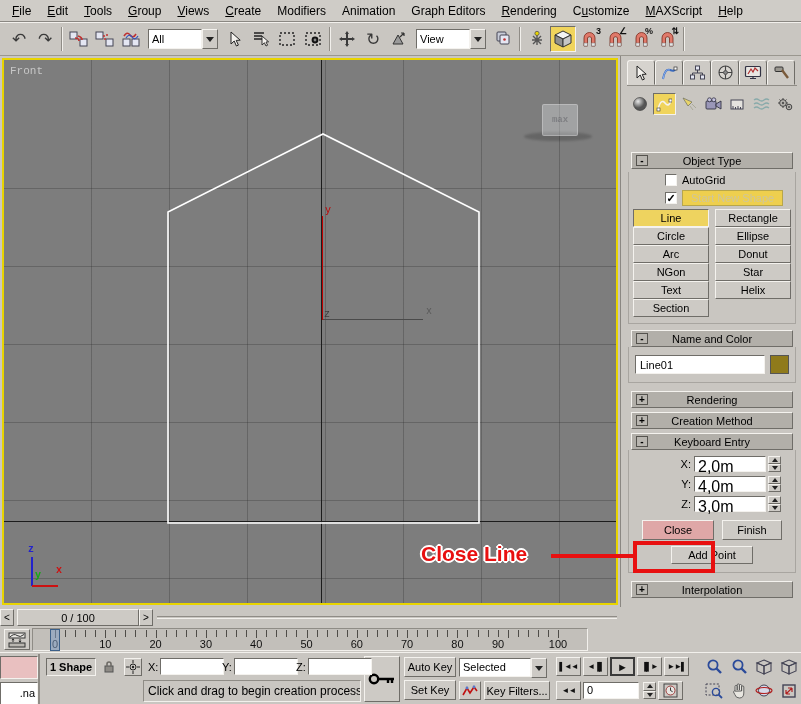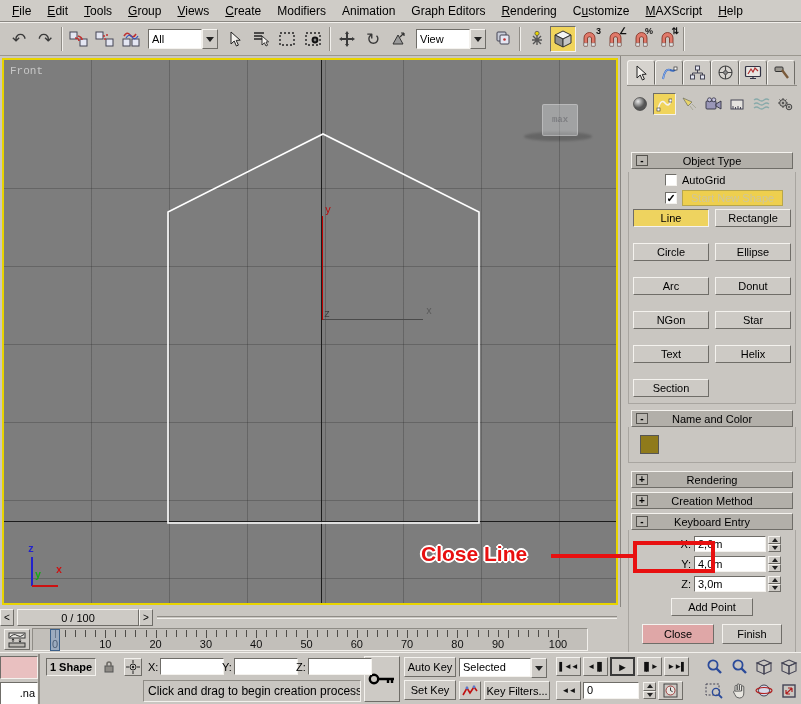--- a/index.html
+++ b/index.html
@@ -86,7 +86,7 @@
   .cp-btn { background:#cdcac5; border:1px solid; border-color:#f4f2ee #6f6d68 #6f6d68 #f4f2ee;
     font-size:11px; text-align:center; font-family:"Liberation Sans",sans-serif; padding:2px 0; }
   .cp-btn.active { background:#eed35f; border-color:#6f6d68 #f4f2ee #f4f2ee #6f6d68; }
-  #obj-grid { display:grid; grid-template-columns:76px 76px; gap:16px 6px; justify-content:center; margin-top:4px; }
+  #obj-grid { display:grid; grid-template-columns:76px 76px; gap:0 6px; justify-content:center; margin-top:4px; }
   .chkrow { display:flex; align-items:center; margin-left:36px; margin-top:3px; height:15px; }
   .chkbox { width:12px; height:12px; background:#fff; border:1px solid; border-color:#6f6d68 #f4f2ee #f4f2ee #6f6d68;
     font-size:11px; line-height:10px; text-align:center; font-weight:bold; }

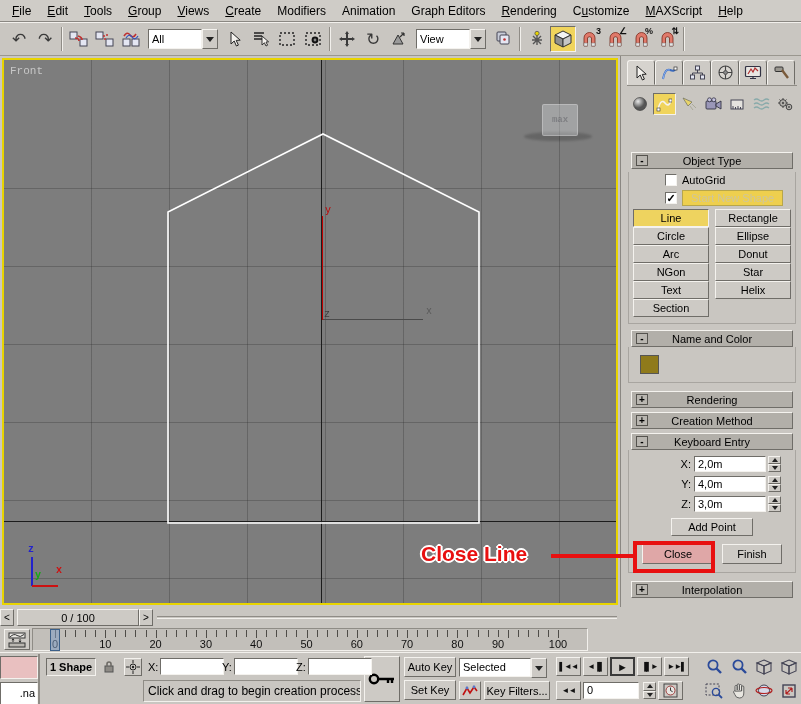--- a/index.html
+++ b/index.html
@@ -523,6 +523,7 @@
         <span class="ttl">Name and Color</span>
       </div>
       <div style="border-right: 1px solid rgb(168, 165, 160); border-bottom: 1px solid rgb(168, 165, 160); border-left: 1px solid rgb(168, 165, 160); border-image: initial; border-top: none; margin: 0px 1px 8px; padding: 8px 6px; display: flex; align-items: center;">
+        <div class="sunken" style="flex: 1 1 0%; height: 19px; padding: 3px 4px; font-size: 11px;">Line01</div>
         <div style="width: 19px; height: 19px; margin-left: 5px; border: 1px solid rgb(85, 85, 85); background: rgb(143, 122, 27);"></div>
       </div>
       <div class="rollout-hd" style="margin-bottom: 4px;">

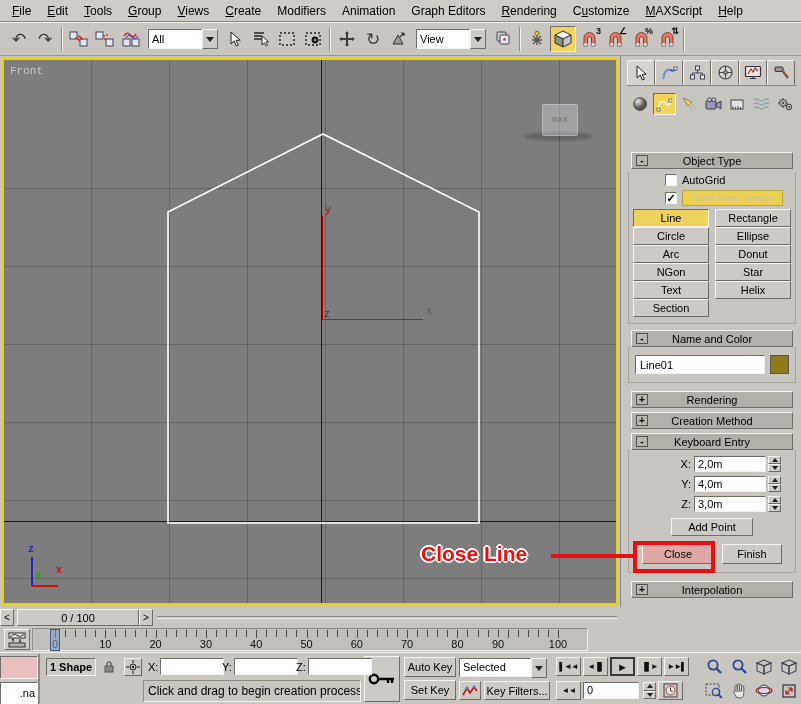--- a/index.html
+++ b/index.html
@@ -93,7 +93,7 @@
   .kbe-row { display:flex; align-items:center; justify-content:flex-end; margin:3px 14px 0 0; height:17px; }
   .kbe-lbl { margin-right:3px; }
   .kbe-field { width:72px; height:16px; background:#fff; border:1px solid; border-color:#6f6d68 #f4f2ee #f4f2ee #6f6d68;
-    font-size:11px; padding:1px 3px; font-family:"Liberation Sans",sans-serif; }
+    font-size:16px; padding:1px 3px; font-family:"Liberation Sans",sans-serif; }
   .spinner { width:13px; height:16px; margin-left:2px; display:flex; flex-direction:column; }
   .spin-btn { flex:1; background:#cdcac5; border:1px solid; border-color:#f4f2ee #6f6d68 #6f6d68 #f4f2ee;
     display:flex; align-items:center; justify-content:center; }

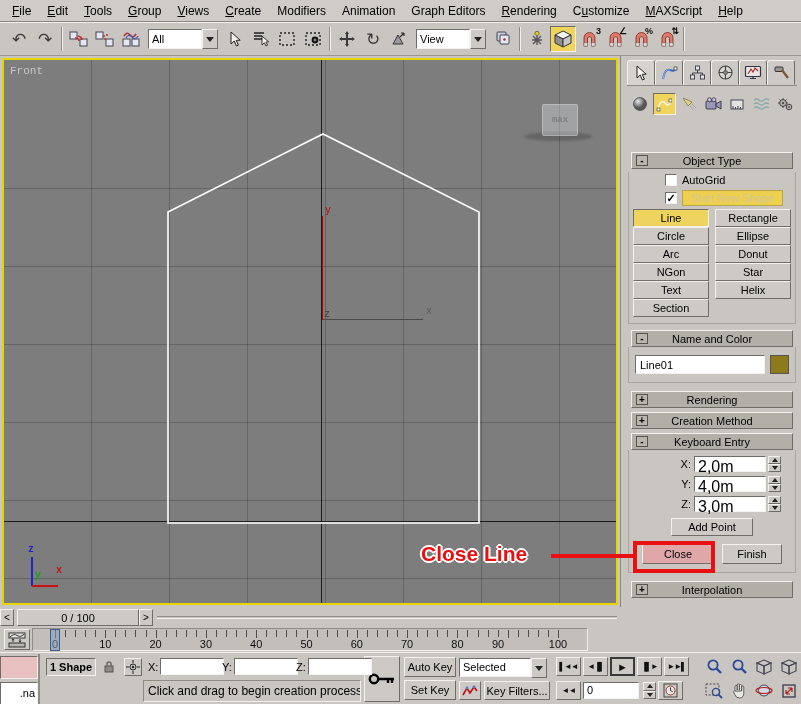--- a/index.html
+++ b/index.html
@@ -575,11 +575,11 @@
             </div>
           </div>
         </div>
-        <div style="text-align: center; margin-top: 6px;"><span class="cp-btn" style="display: inline-block; width: 82px;">Add Point</span></div>
         <div style="display: flex; justify-content: center; gap: 8px; margin-top: 8px;">
           <span class="cp-btn" style="width: 72px; background: rgb(223, 167, 167); padding: 3px 0px;">Close</span>
           <span class="cp-btn" style="width: 60px; padding: 3px 0px;">Finish</span>
         </div>
+        <div style="text-align: center; margin-top: 6px;"><span class="cp-btn" style="display: inline-block; width: 82px;">Add Point</span></div>
       </div>
       <div class="rollout-hd" style="margin-top: 4px;">
         <span class="pm">+</span>

